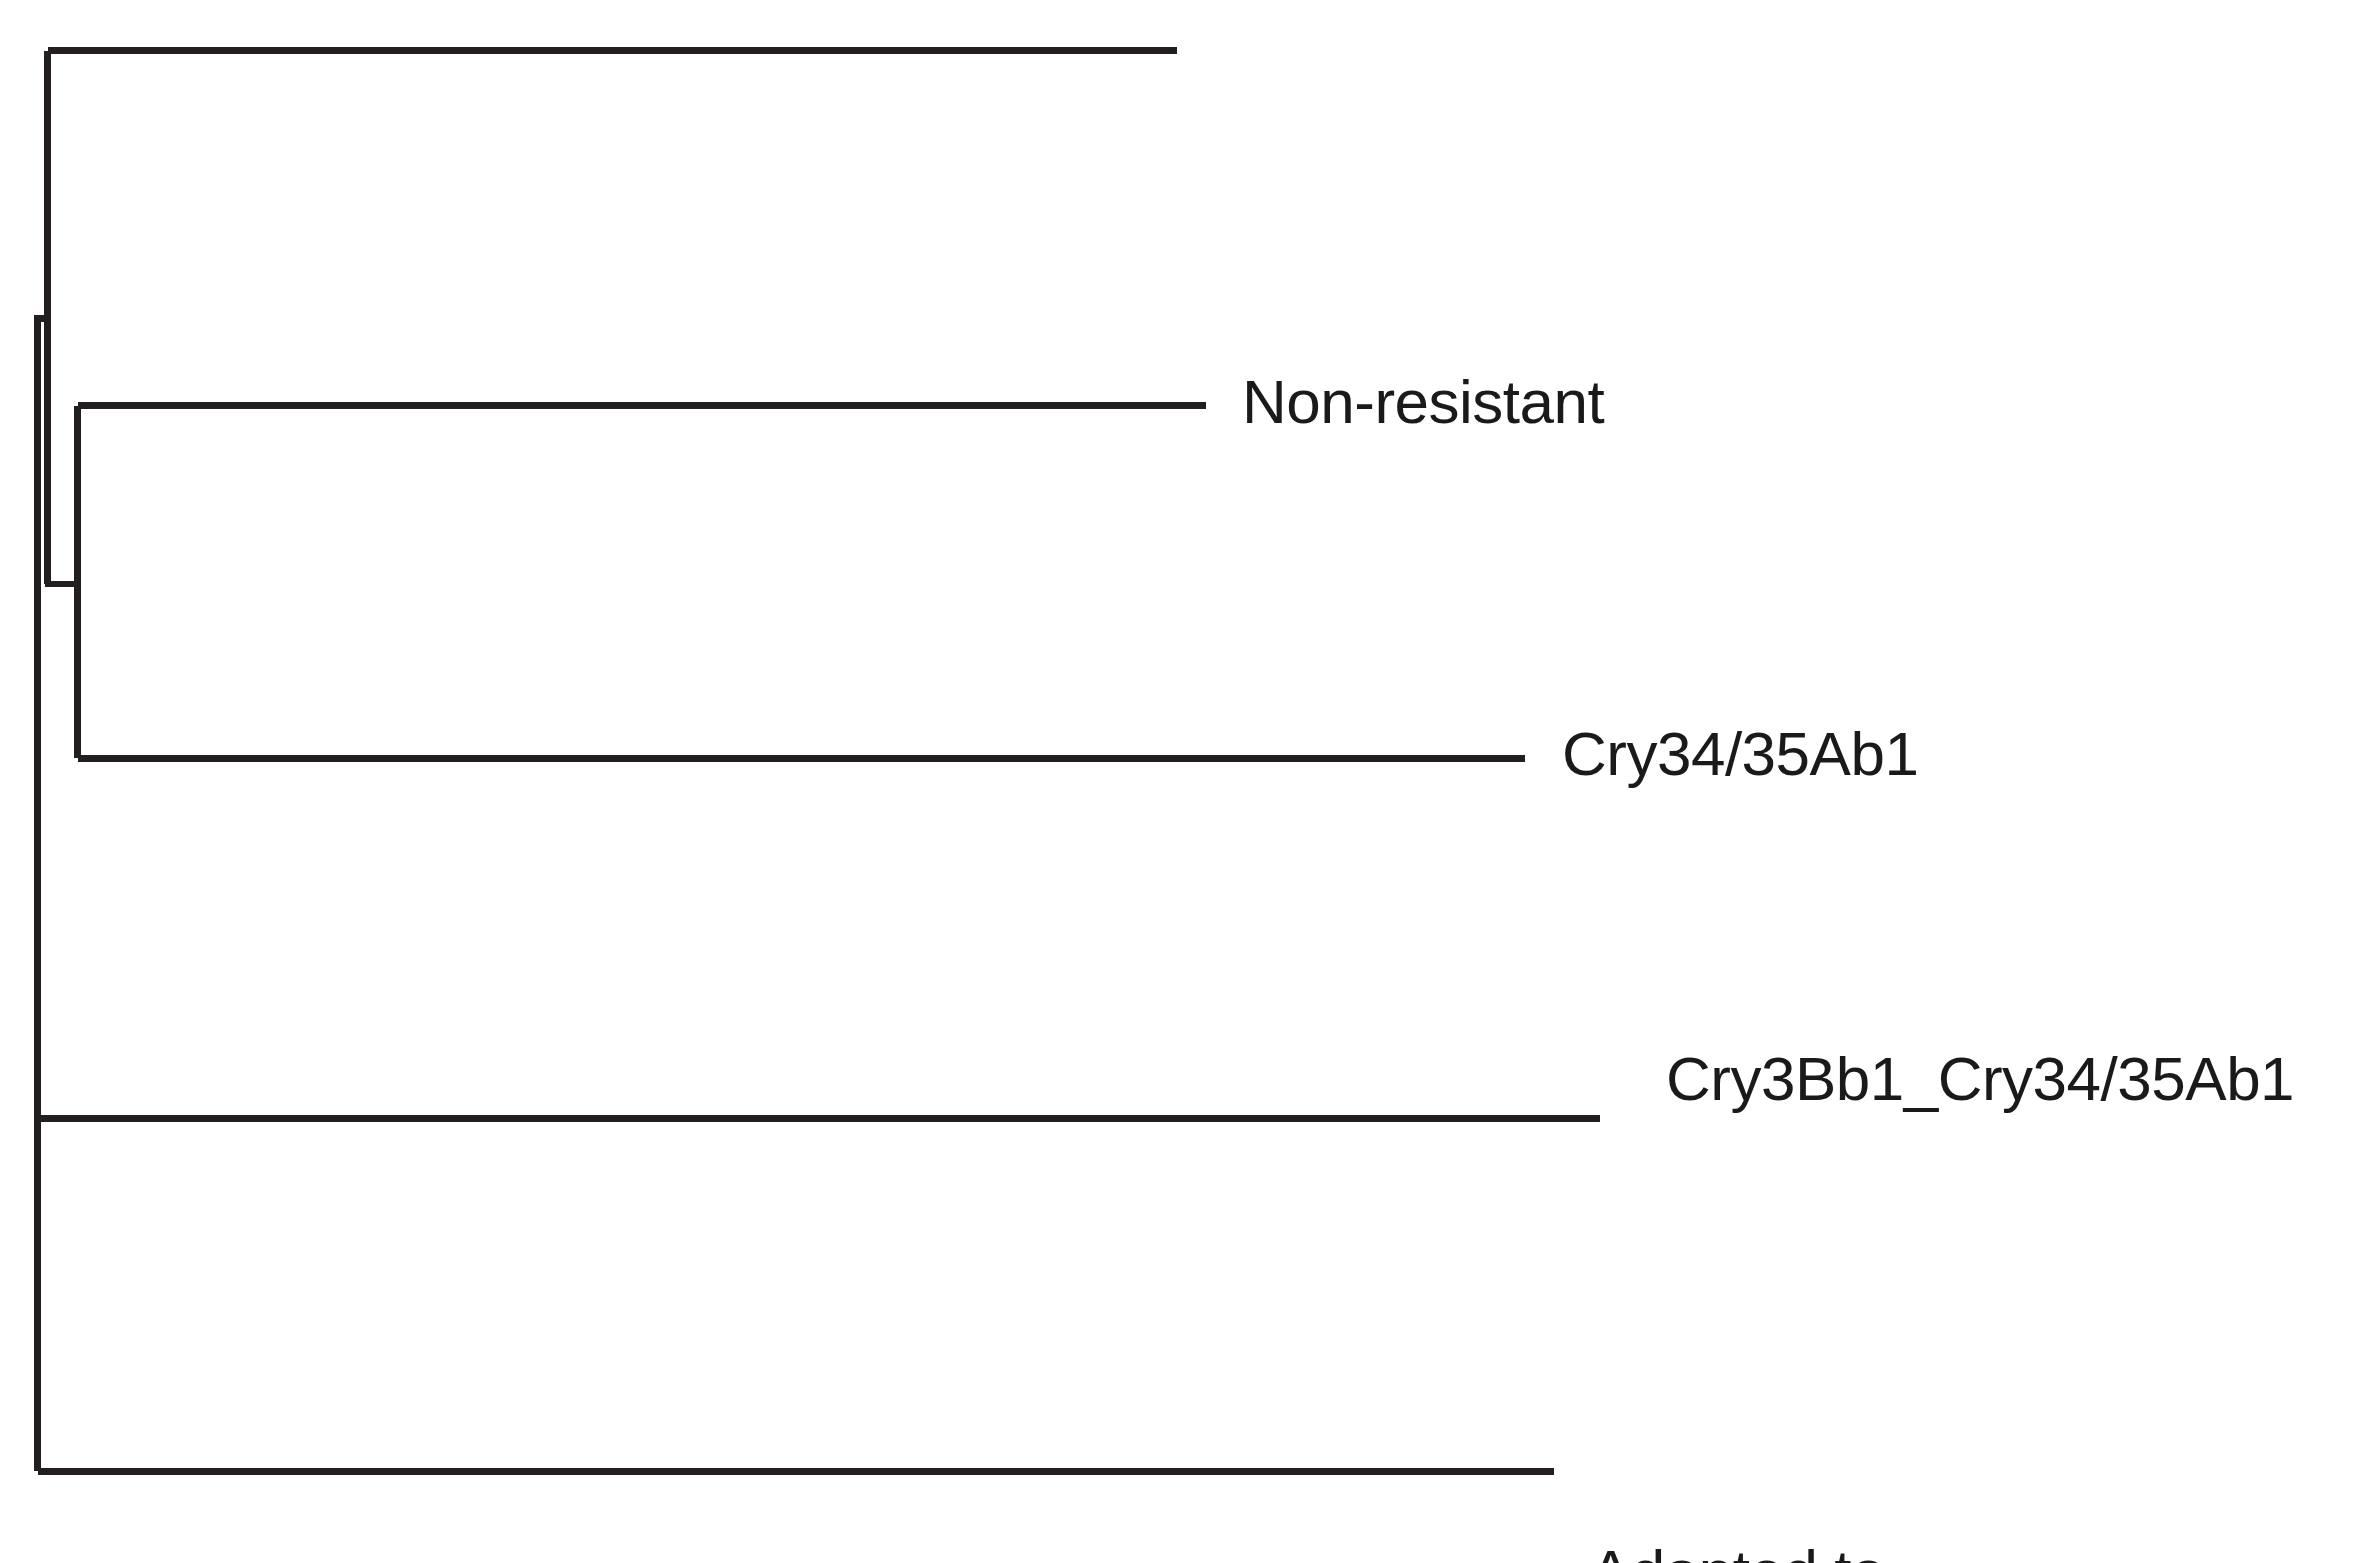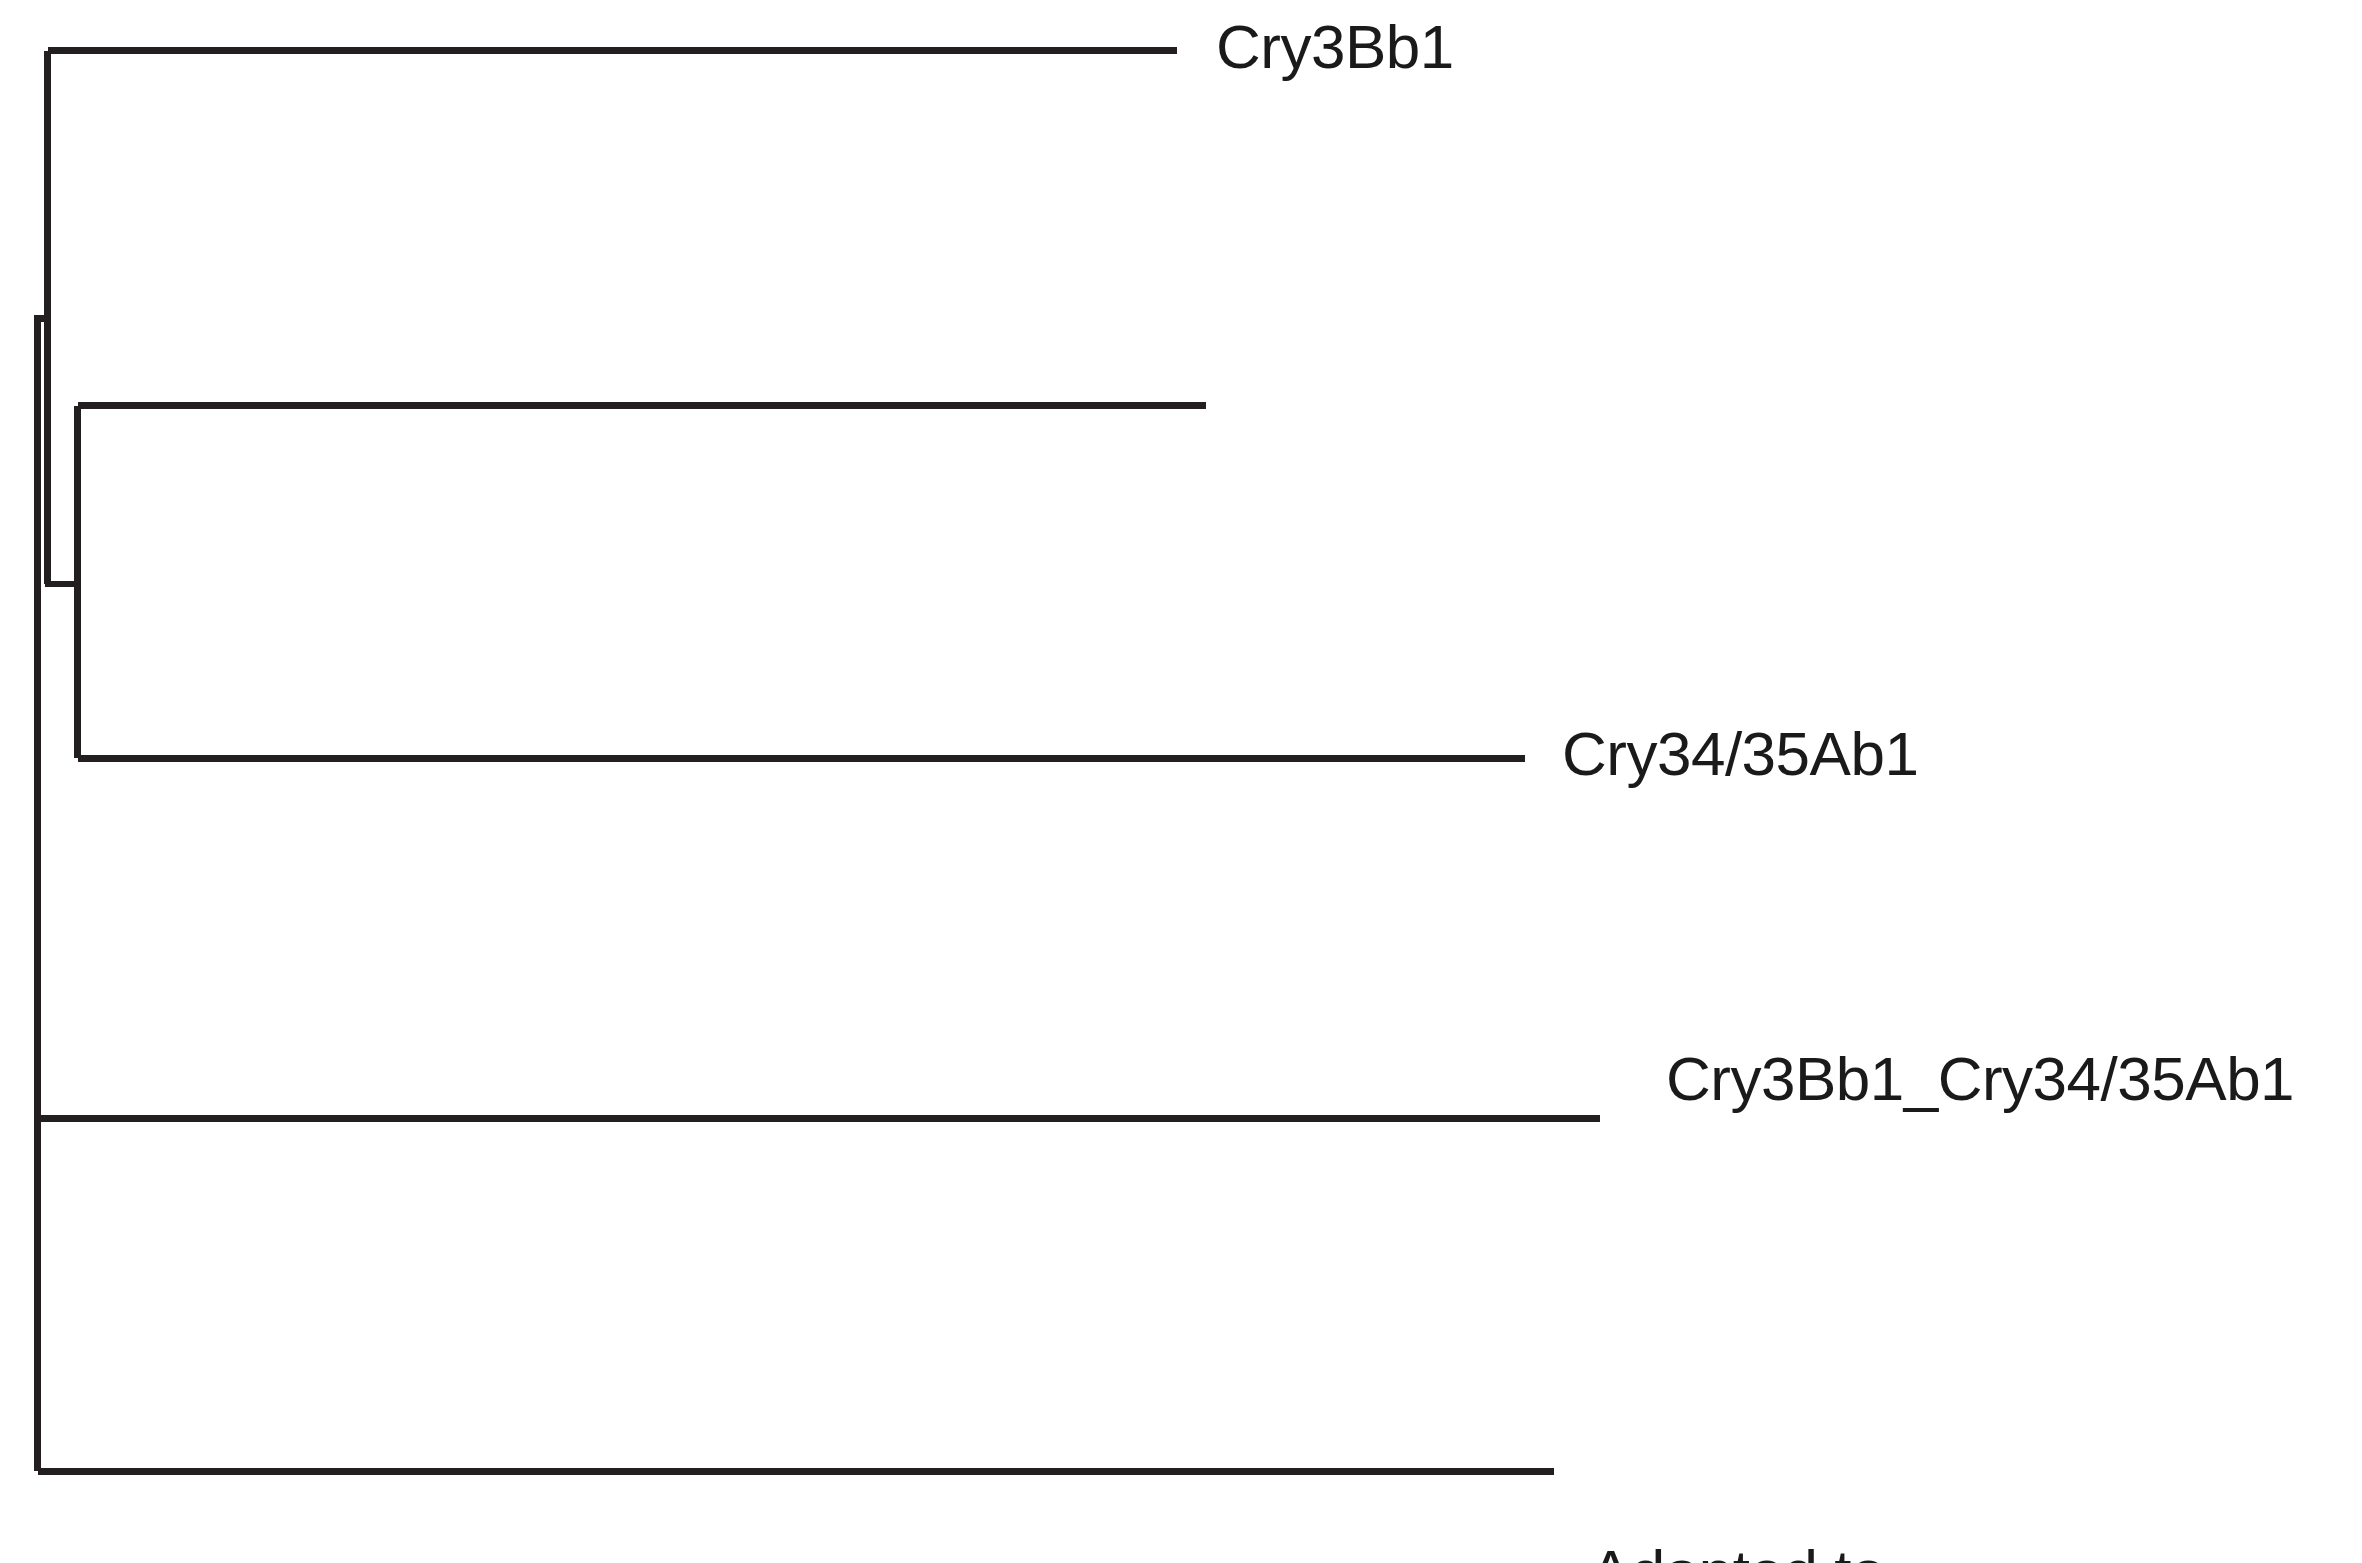--- a/index.html
+++ b/index.html
@@ -73,7 +73,6 @@
     <line x1="38" y1="1479" x2="1562" y2="1479" stroke="#231f20" stroke-width="7" shape-rendering="crispEdges"></line>
   </svg>
 
-  <div class="leaf-label" style="left:1216px; top:12px;">Cry3Bb1</div>
 
 
   <div class="leaf-label" style="left:1562px; top:719px;text-align:right;">Cry34/35Ab1</div>

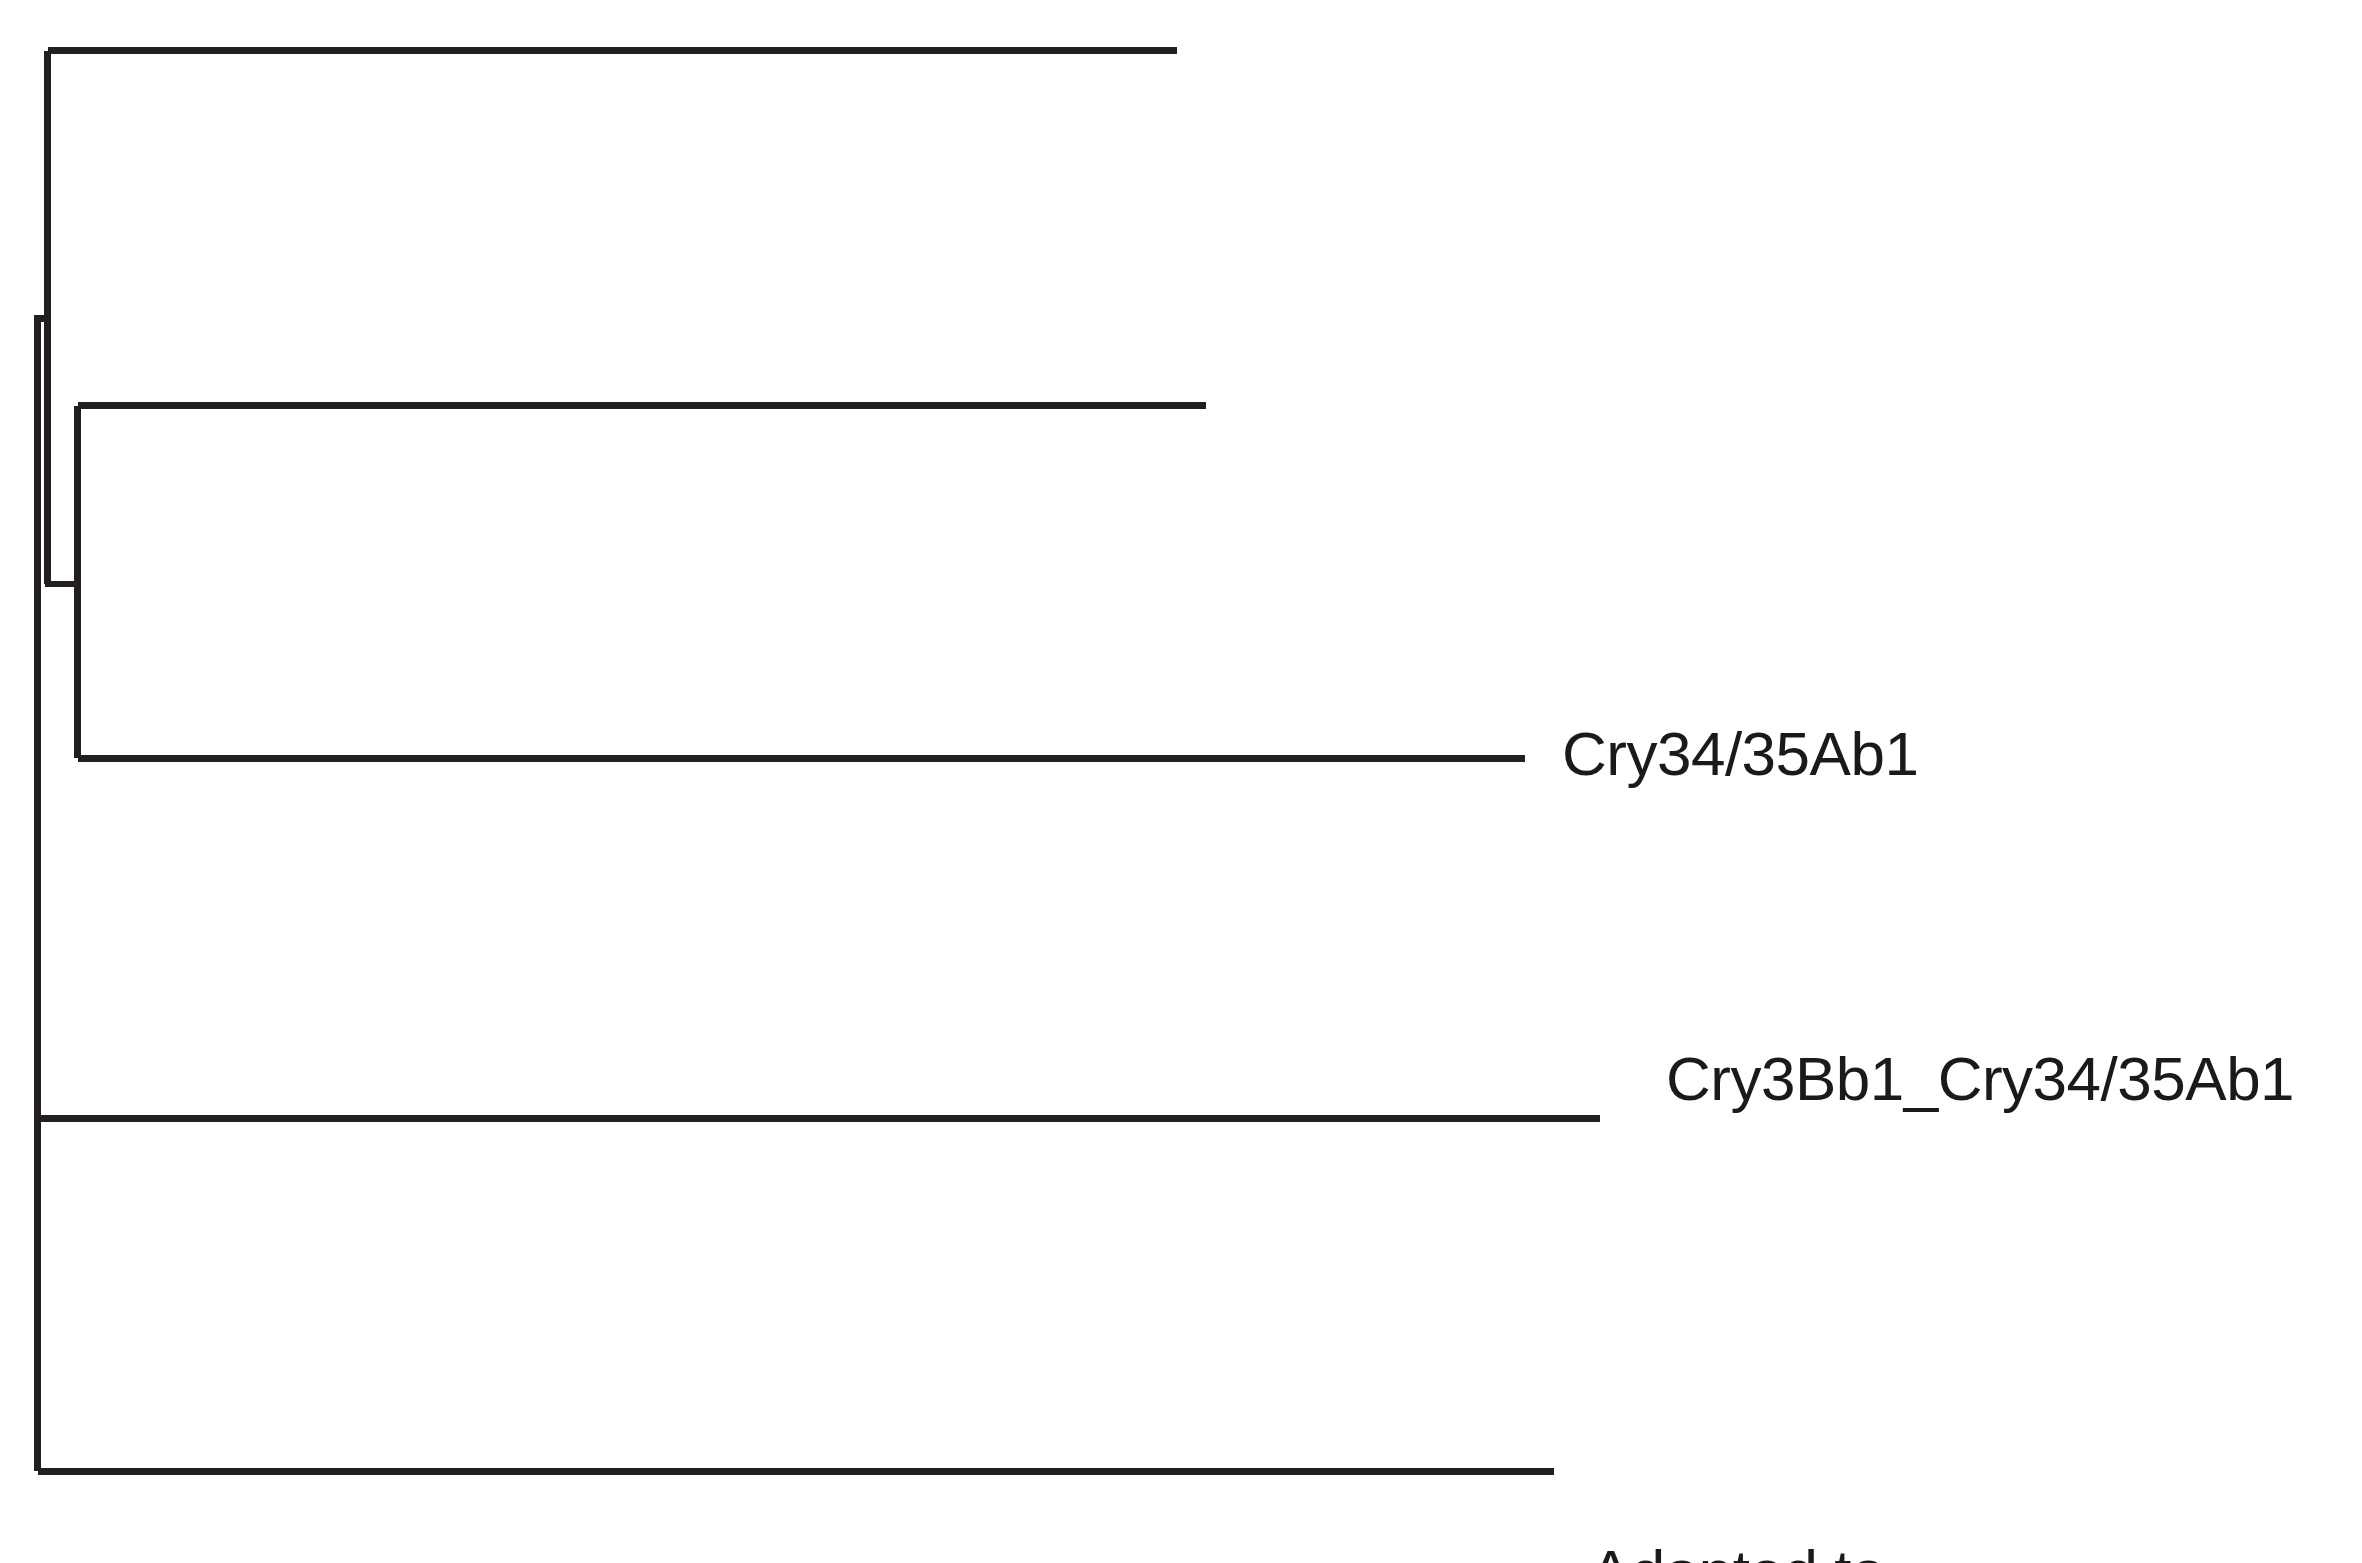--- a/index.html
+++ b/index.html
@@ -74,6 +74,7 @@
   </svg>
 
 
+  <div class="leaf-label" style="left:1242px; top:367px;">Non-resistant</div>
 
   <div class="leaf-label" style="left:1562px; top:719px;text-align:right;">Cry34/35Ab1</div>
 

